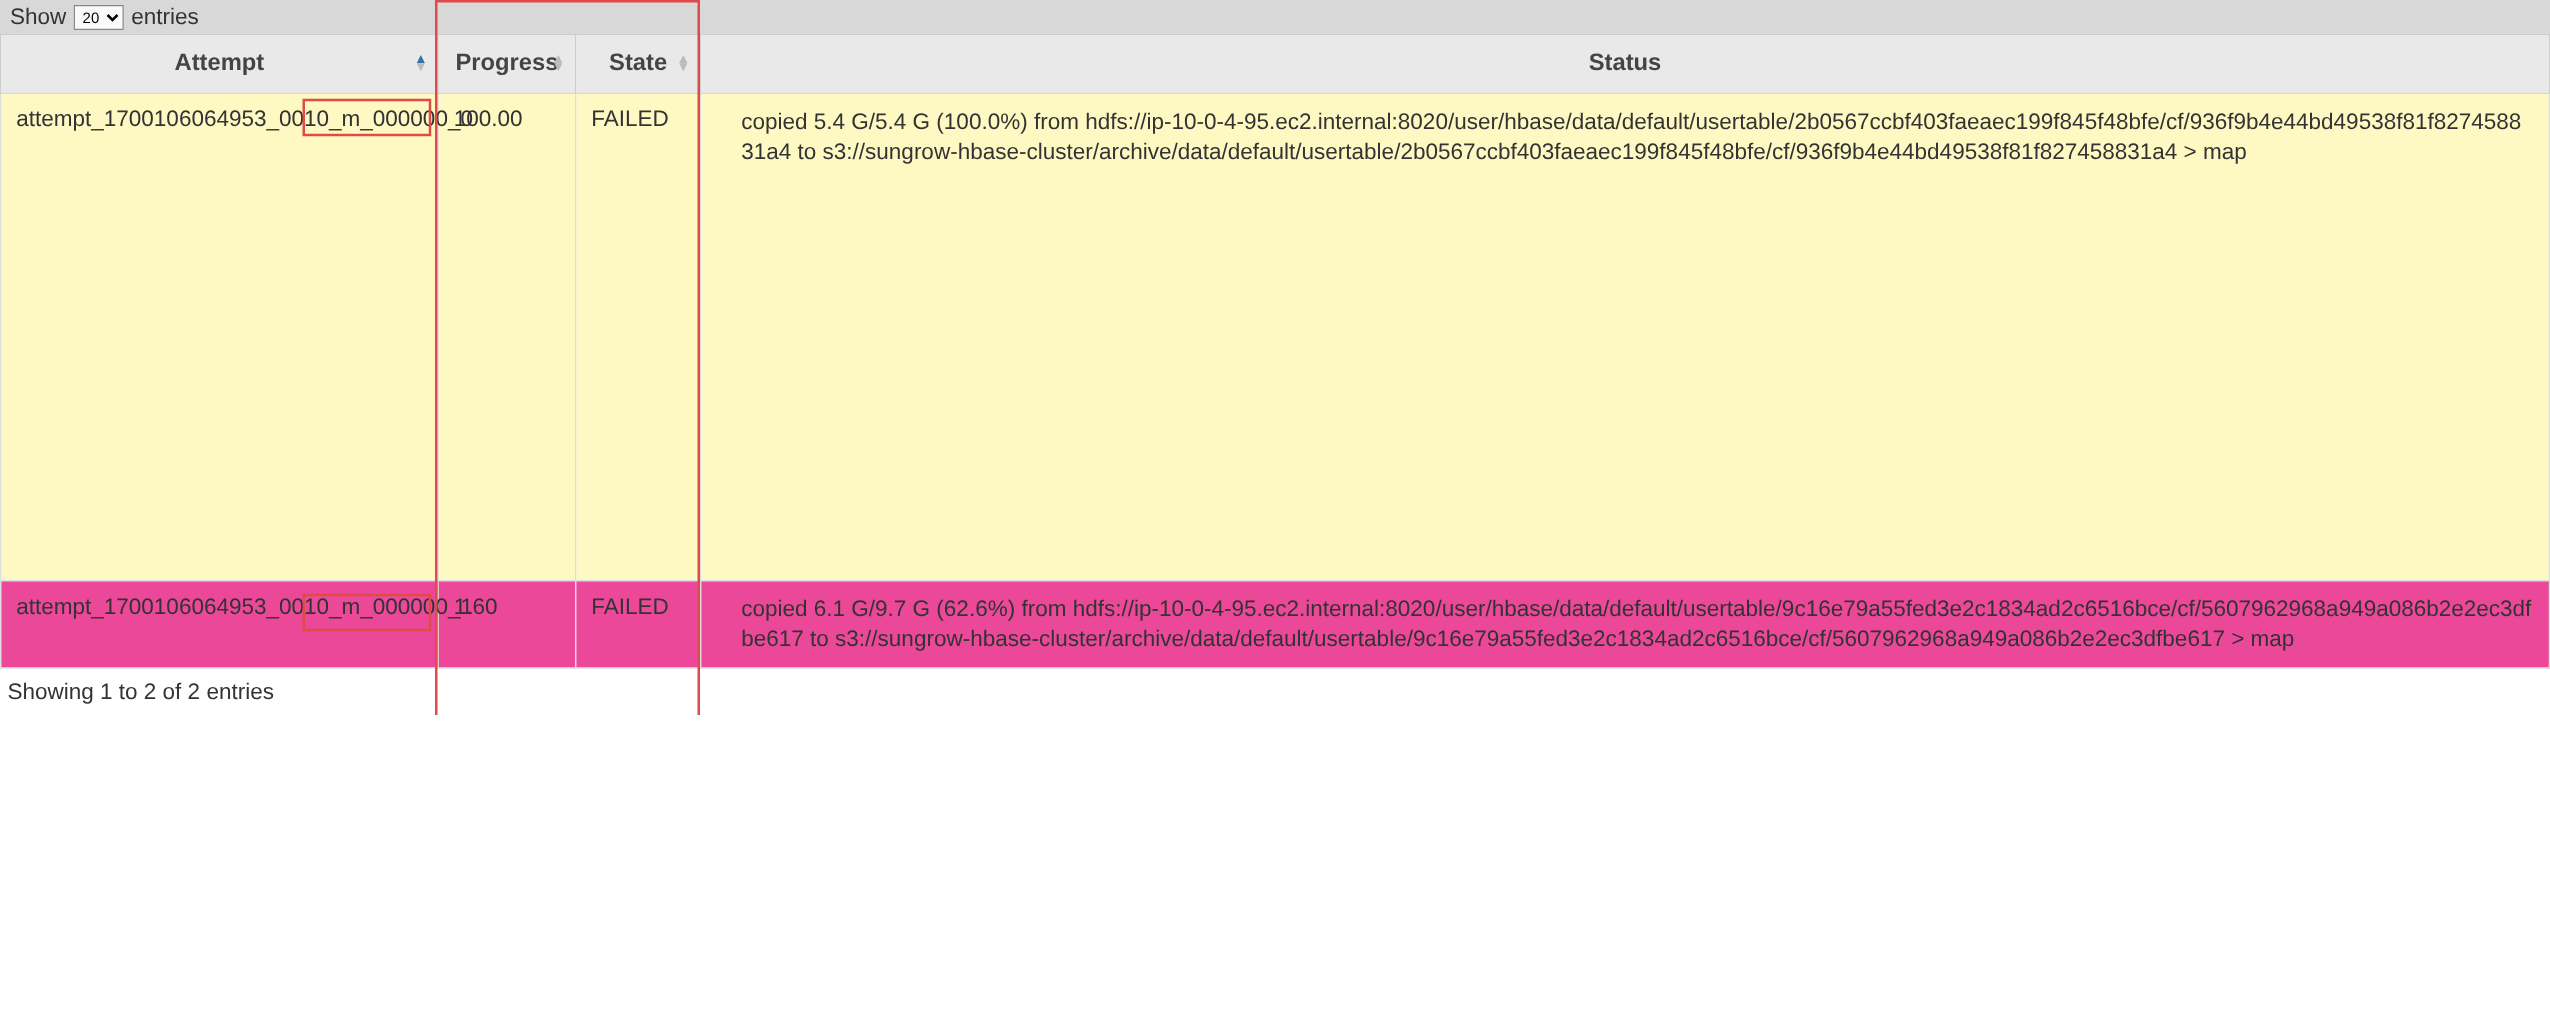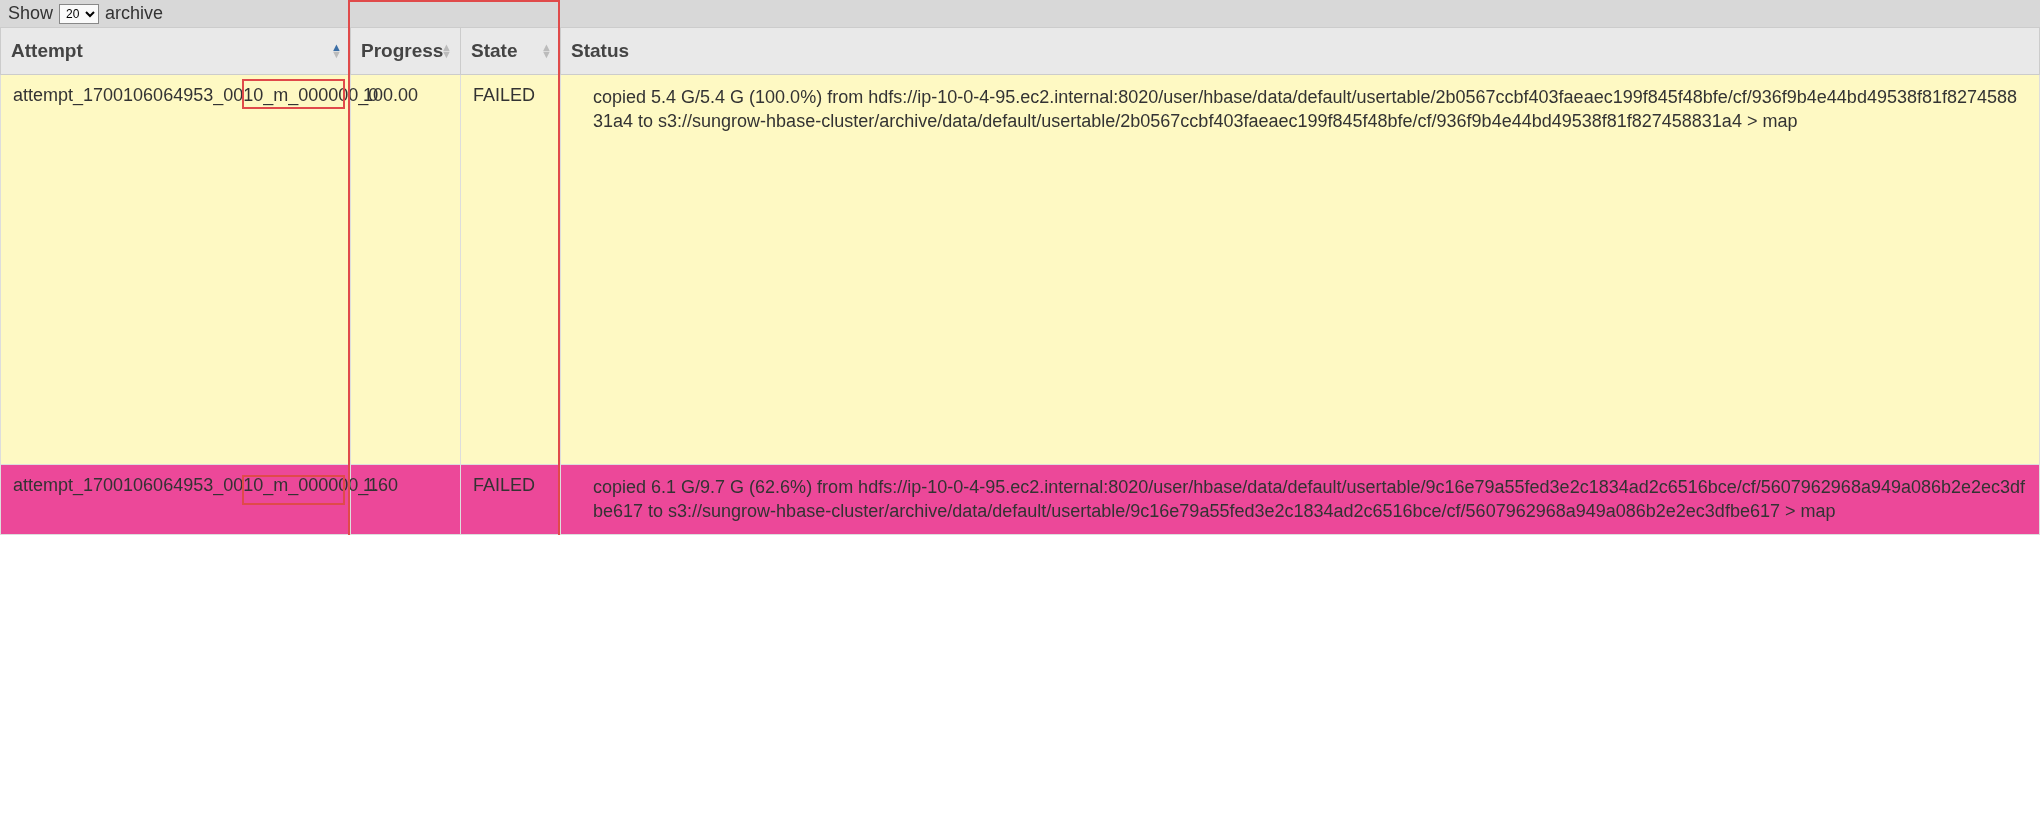--- a/index.html
+++ b/index.html
@@ -94,7 +94,7 @@
     <select>
       <option>20</option>
     </select>
-    <span>archive</span>
+    <span>entries</span>
   </div>
 
   <table>

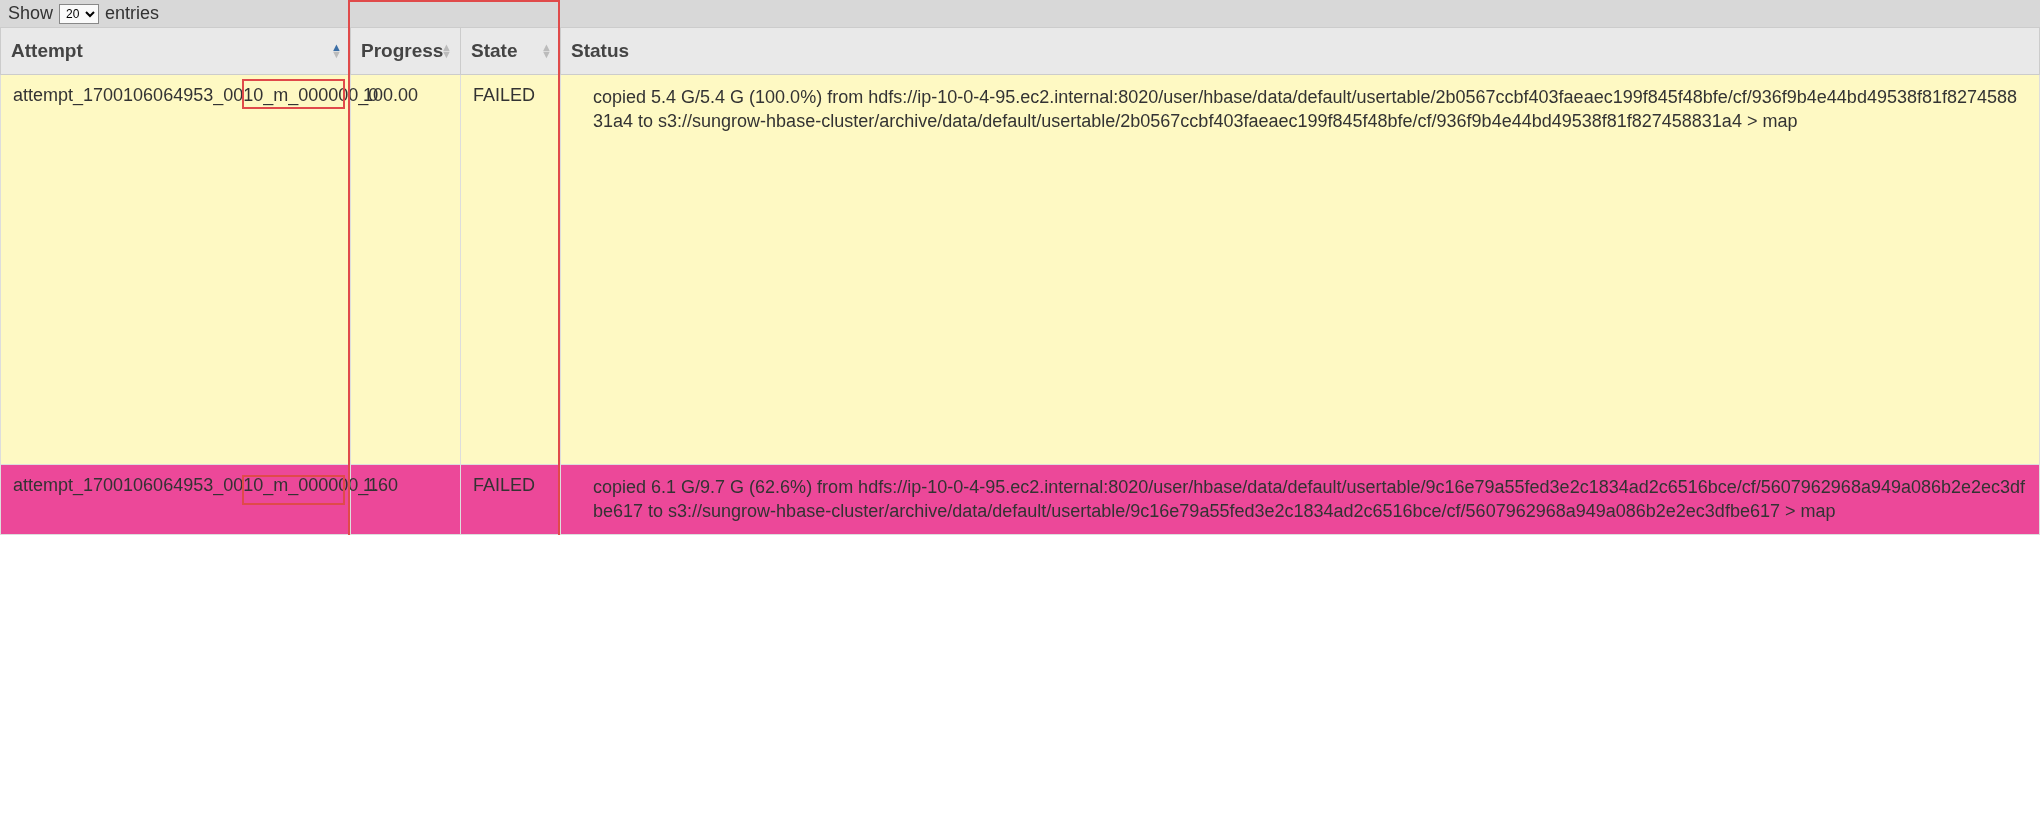--- a/index.html
+++ b/index.html
@@ -38,7 +38,7 @@
     font-weight: 600;
     color: #444;
     position: relative;
-    text-align: left;
+    text-align: center;
     font-size: 19px;
   }
   thead th .sort-icons {

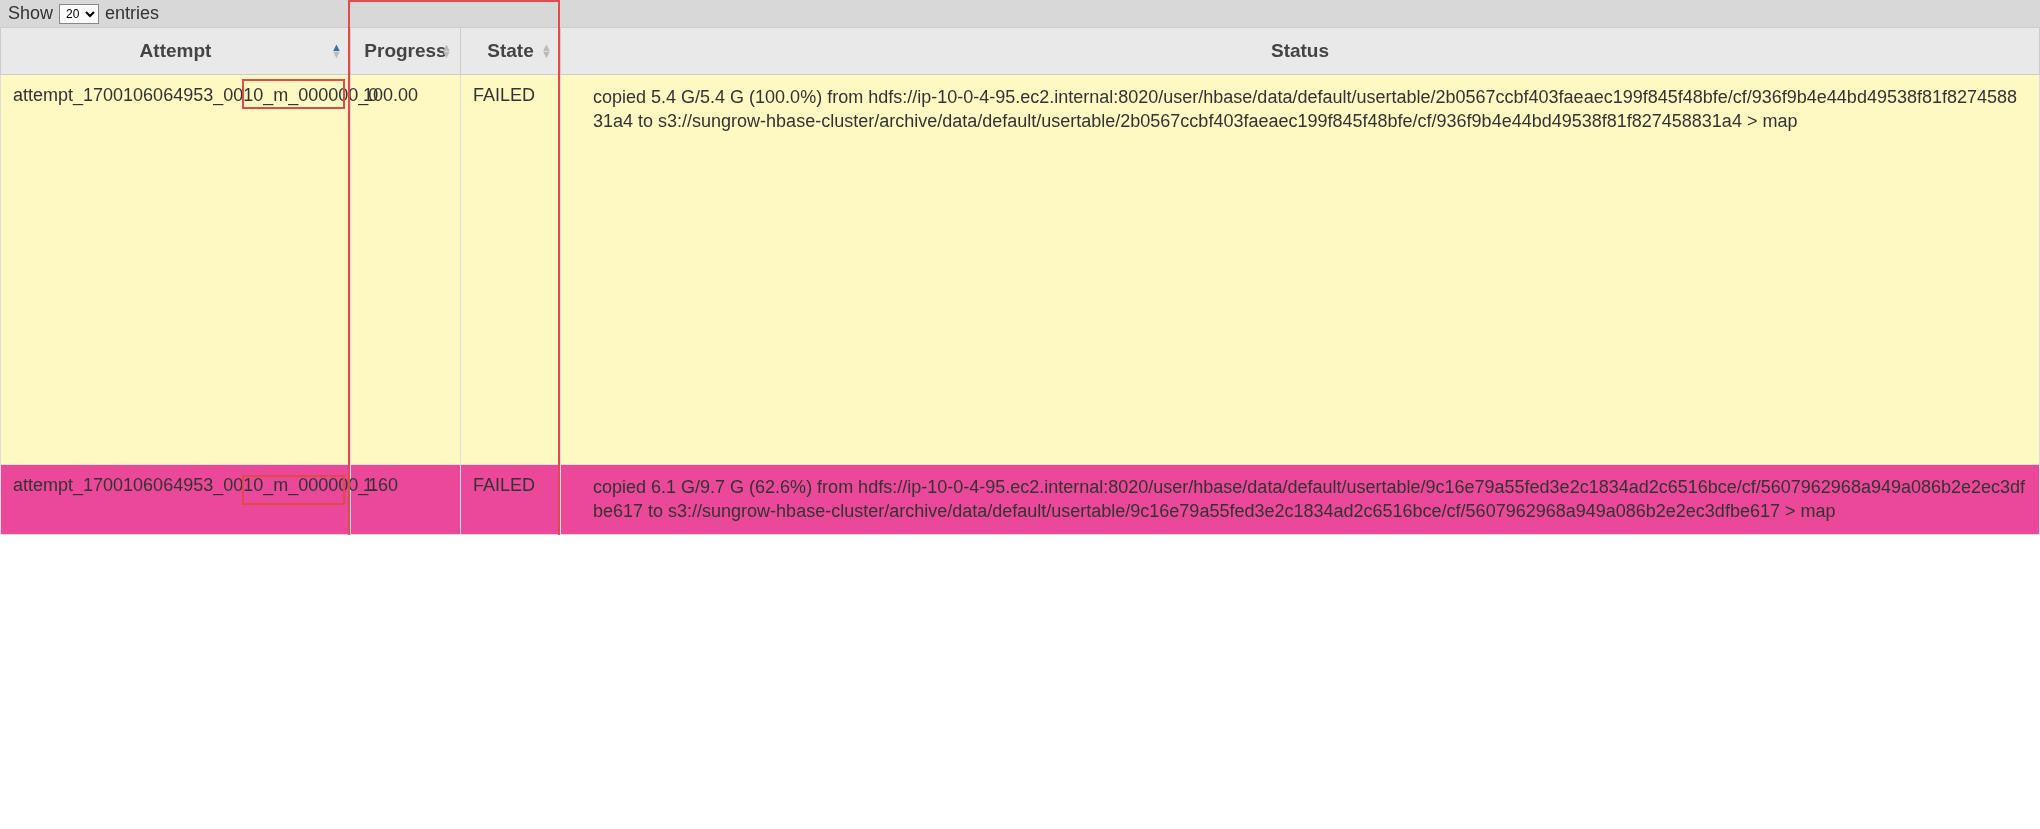--- a/index.html
+++ b/index.html
@@ -152,6 +152,7 @@
     </tbody>
   </table>
 
+  <div class="info-footer">Showing 1 to 2 of 2 entries</div>
 
   <div class="hl" style="left:348px; top:0px; width:212px; height:592px;"></div>
   <div class="hl" style="left:242px; top:79px; width:103px; height:30px;"></div>

